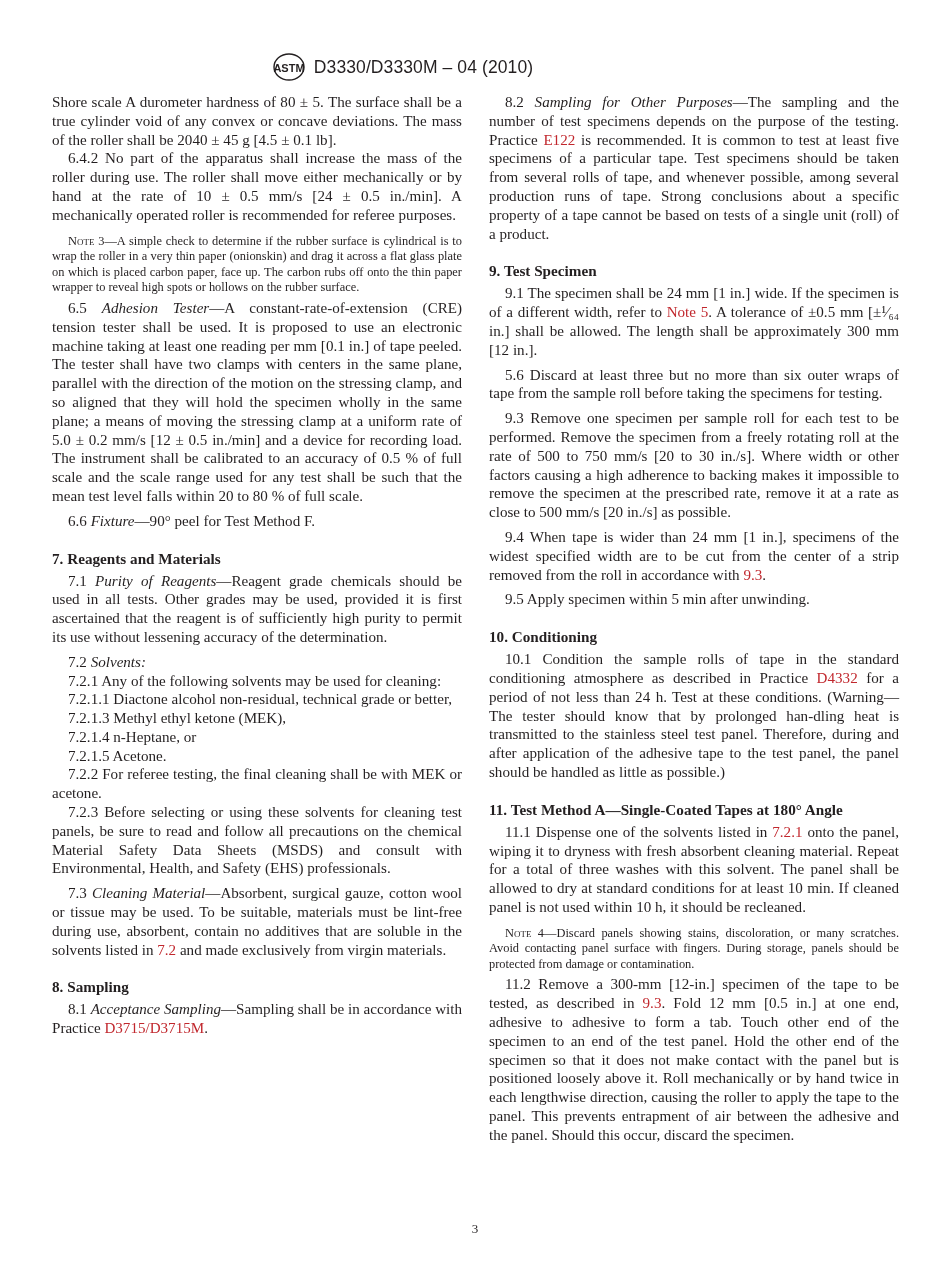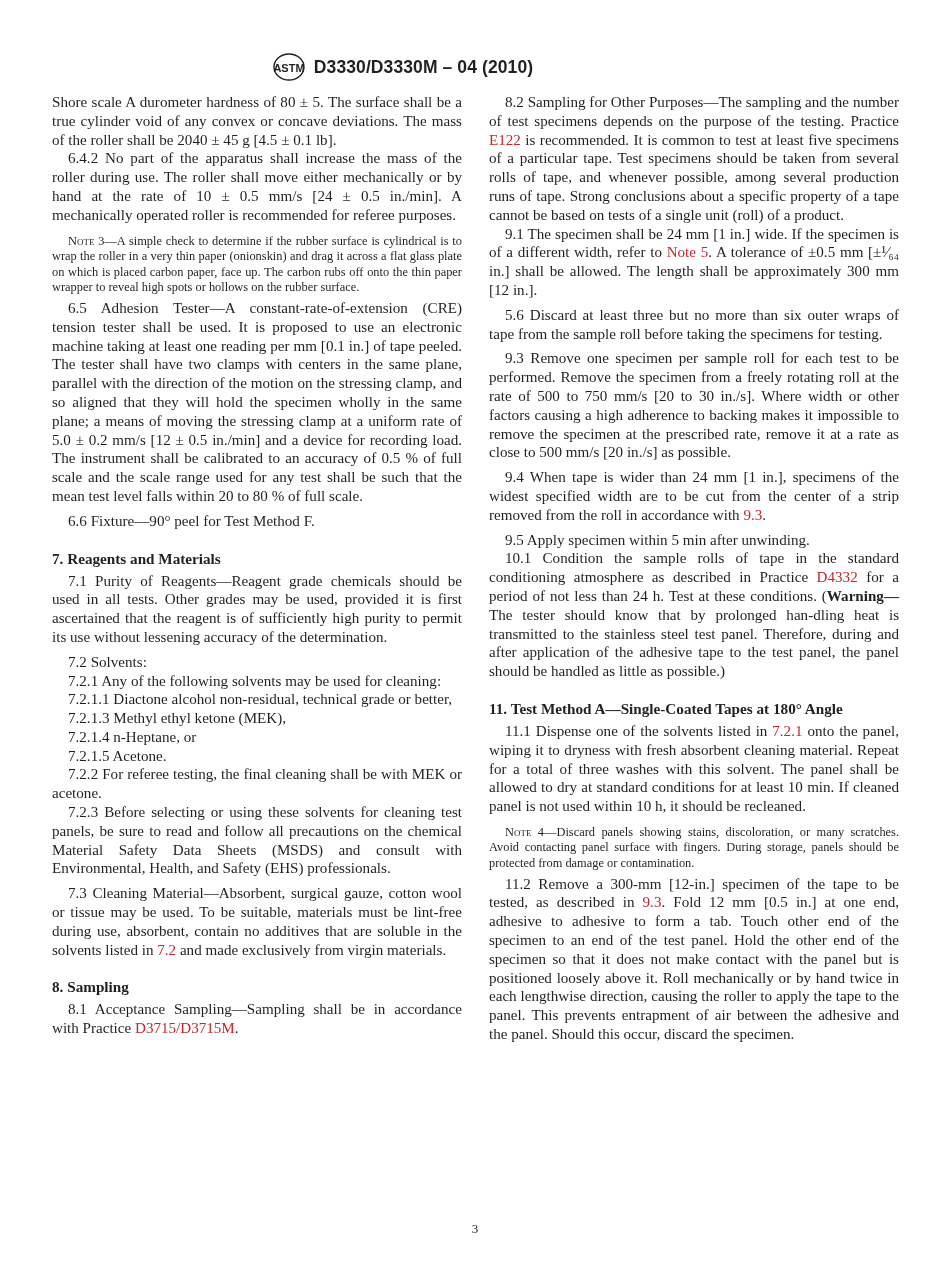--- a/index.html
+++ b/index.html
@@ -8,7 +8,7 @@
   .header { position: absolute; top: 52px; left: 0; width: 805px; text-align: center; }
   .header-inner { display: inline-flex; align-items: center; gap: 8px; }
   .logo { width: 34px; height: 30px; display: inline-block; }
-  .doc-title { font-family: "Liberation Sans", "DejaVu Sans", sans-serif; font-weight: bold; font-size: 17.5px; letter-spacing: 0.1px; }
+  .doc-title { font-family: "Liberation Sans", "DejaVu Sans", sans-serif; font-weight: normal; font-size: 17.5px; letter-spacing: 0.1px; }
   .col { position: absolute; top: 93px; width: 410px; font-size: 15.1px; line-height: 18.8px; text-align: justify; }
   .col-left { left: 52px; }
   .col-right { left: 489px; }

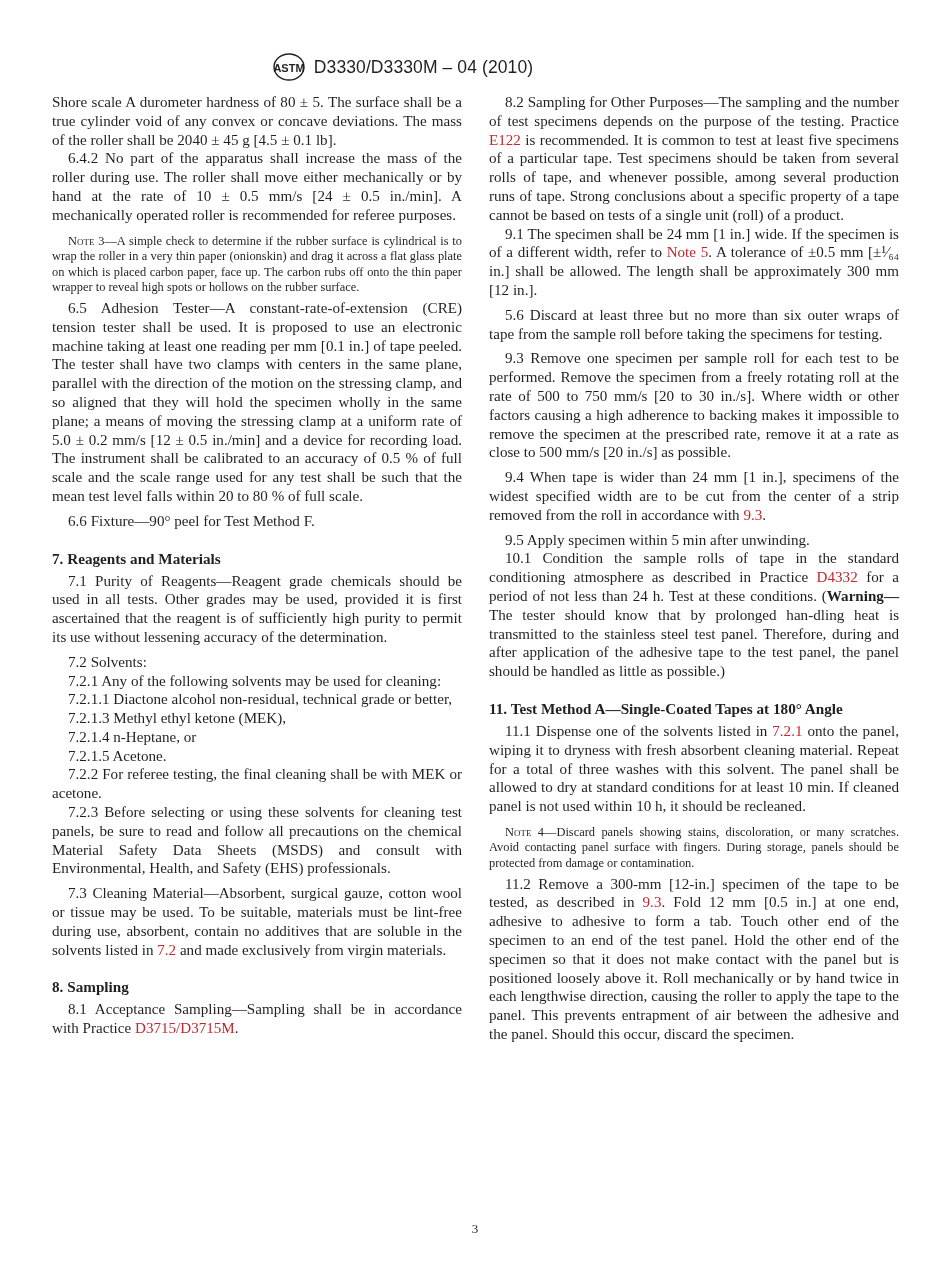--- a/index.html
+++ b/index.html
@@ -19,7 +19,7 @@
   .note-label { font-variant: small-caps; }
   h2 { font-size: 15.2px; font-weight: bold; margin: 18px 0 4px 0; line-height: 19px; text-align: left; }
   .link { color: #c1272d; }
-  .em { }
+  .em { font-style: italic; }
   .b { font-weight: bold; }
   .list-item { text-indent: 16px; text-align: left; }
   .page-number { position: absolute; top: 1221px; left: 0; width: 950px; text-align: center; font-size: 13px; color: #231f20; }

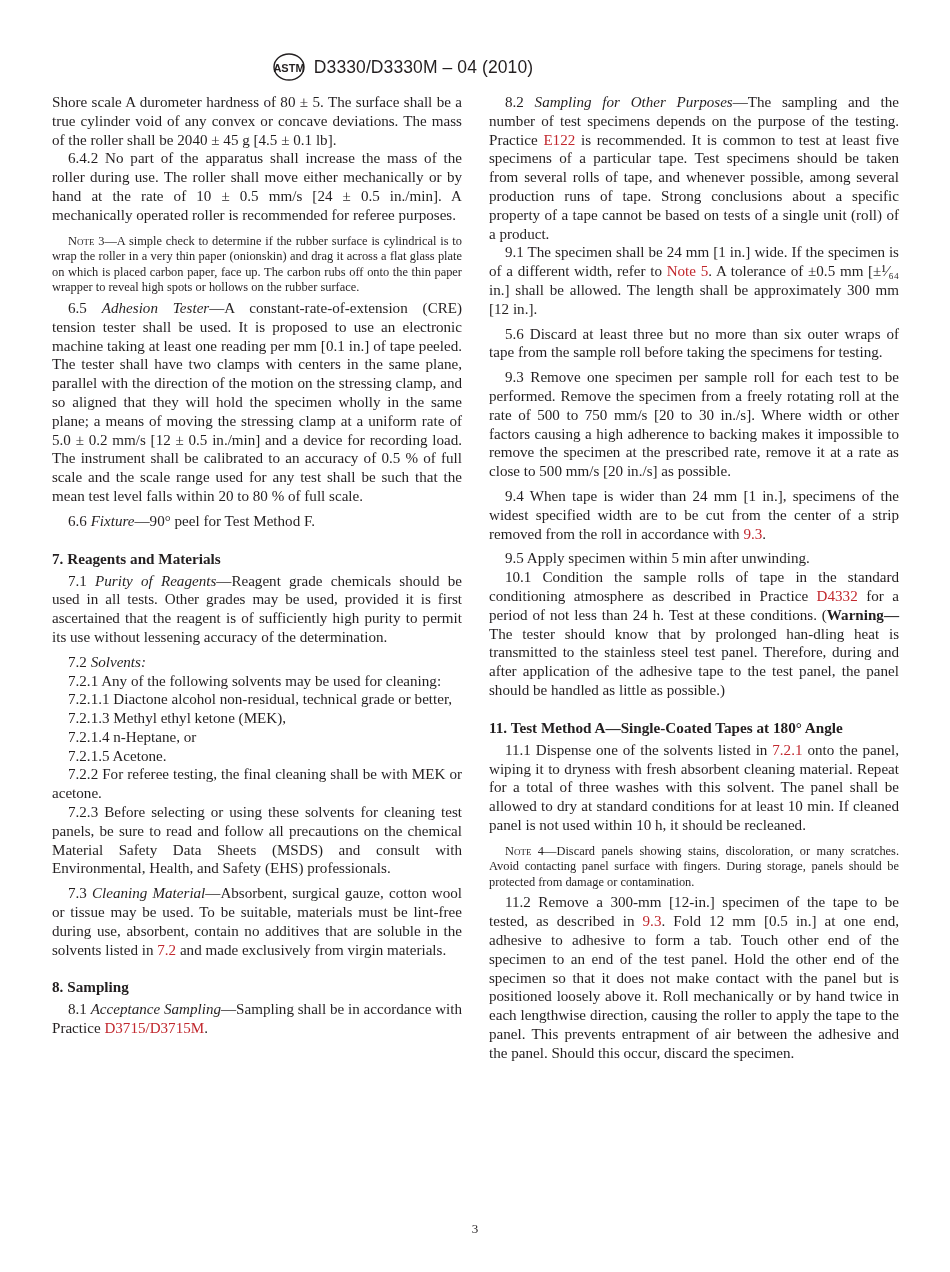--- a/index.html
+++ b/index.html
@@ -63,6 +63,7 @@
 <div class="col col-right">
   <p class="para"><span>8.2 </span><span class="em">Sampling for Other Purposes</span><span>—The sampling and the number of test specimens depends on the purpose of the testing. Practice </span><span class="link">E122</span><span> is recommended. It is common to test at least five specimens of a particular tape. Test specimens should be taken from several rolls of tape, and whenever possible, among several production runs of tape. Strong conclusions about a specific property of a tape cannot be based on tests of a single unit (roll) of a product.</span></p>
 
+  <h2>9.  Test Specimen</h2>
   <p class="para"><span>9.1 The specimen shall be 24 mm [1 in.] wide. If the specimen is of a different width, refer to </span><span class="link">Note 5</span><span>. A tolerance of ±0.5 mm [±¹⁄₆₄ in.] shall be allowed. The length shall be approximately 300 mm [12 in.].</span></p>
   <p class="para gap">5.6 Discard at least three but no more than six outer wraps of tape from the sample roll before taking the specimens for testing.</p>
   <p class="para gap">9.3 Remove one specimen per sample roll for each test to be performed. Remove the specimen from a freely rotating roll at the rate of 500 to 750 mm/s [20 to 30 in./s]. Where width or other factors causing a high adherence to backing makes it impossible to remove the specimen at the prescribed rate, remove it at a rate as close to 500 mm/s [20 in./s] as possible.</p>

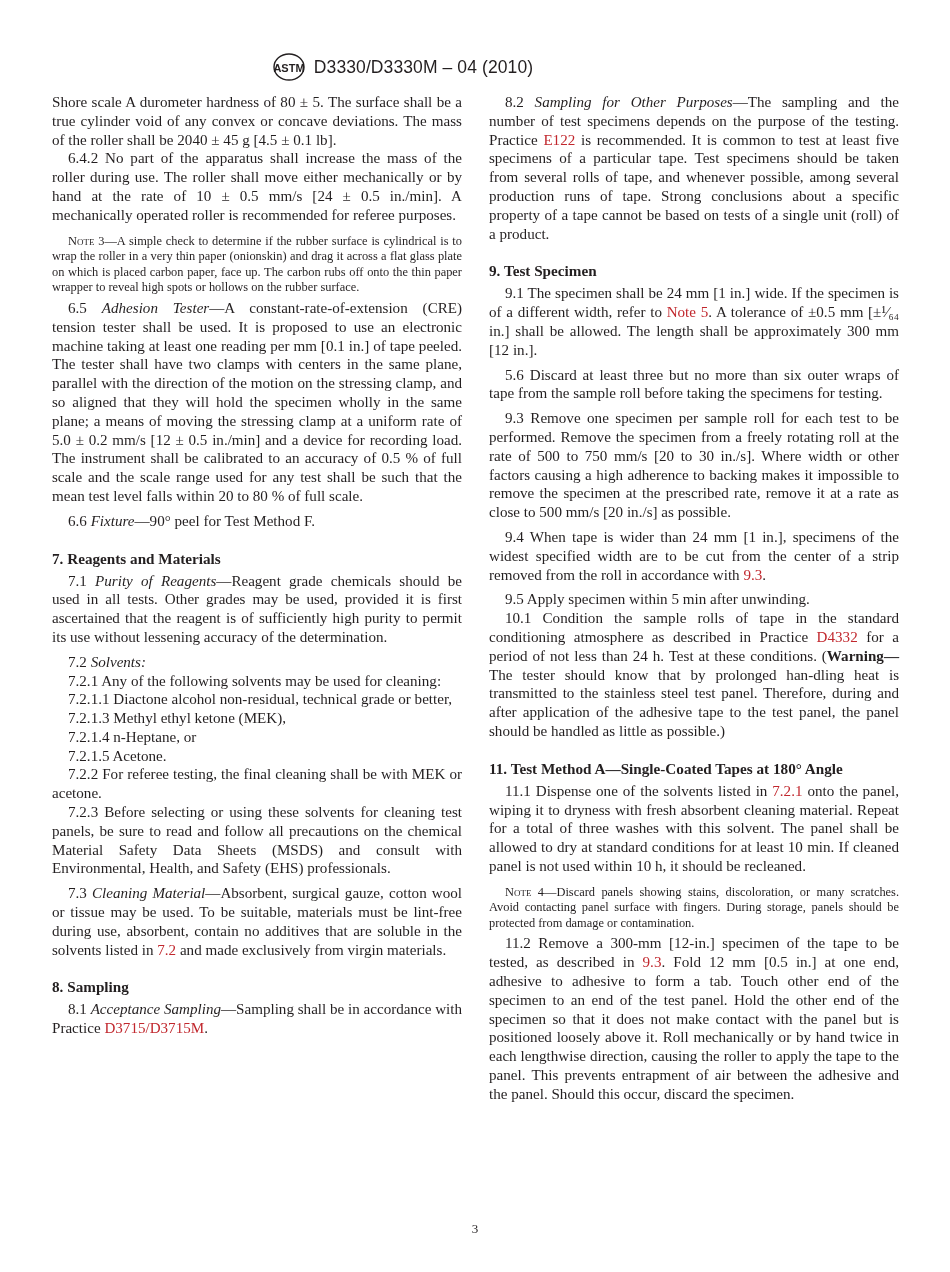--- a/index.html
+++ b/index.html
@@ -70,6 +70,7 @@
   <p class="para gap"><span>9.4 When tape is wider than 24 mm [1 in.], specimens of the widest specified width are to be cut from the center of a strip removed from the roll in accordance with </span><span class="link">9.3</span><span>.</span></p>
   <p class="para gap">9.5 Apply specimen within 5 min after unwinding.</p>
 
+  <h2>10.  Conditioning</h2>
   <p class="para"><span>10.1 Condition the sample rolls of tape in the standard conditioning atmosphere as described in Practice </span><span class="link">D4332</span><span> for a period of not less than 24 h. Test at these conditions. (</span><span class="b">Warning—</span><span>The tester should know that by prolonged han-dling heat is transmitted to the stainless steel test panel. Therefore, during and after application of the adhesive tape to the test panel, the panel should be handled as little as possible.)</span></p>
 
   <h2>11.  Test Method A—Single-Coated Tapes at 180° Angle</h2>

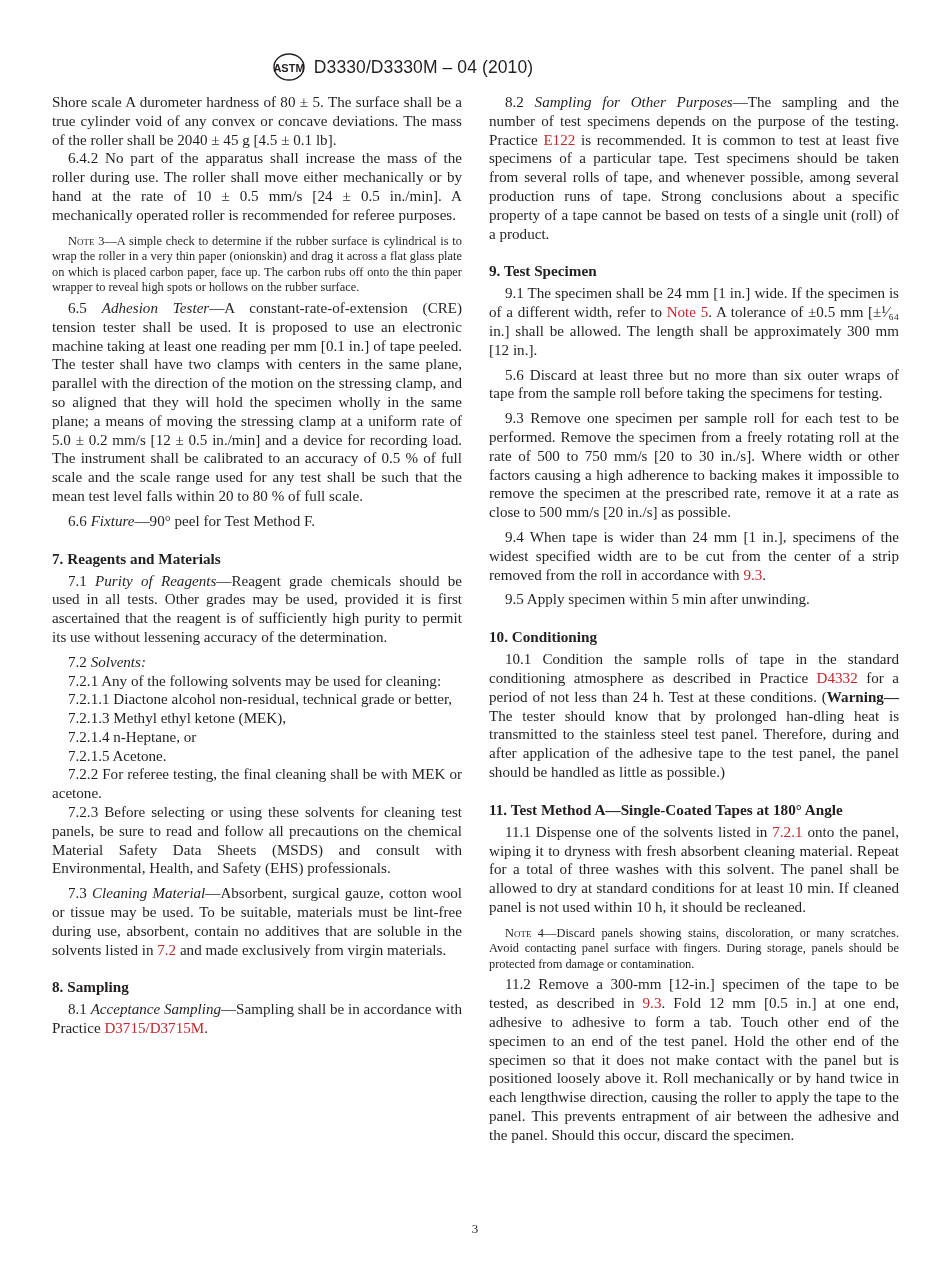--- a/index.html
+++ b/index.html
@@ -20,7 +20,7 @@
   h2 { font-size: 15.2px; font-weight: bold; margin: 18px 0 4px 0; line-height: 19px; text-align: left; }
   .link { color: #c1272d; }
   .em { font-style: italic; }
-  .b { font-weight: bold; }
+  .b { font-weight: normal; }
   .list-item { text-indent: 16px; text-align: left; }
   .page-number { position: absolute; top: 1221px; left: 0; width: 950px; text-align: center; font-size: 13px; color: #231f20; }
 </style>

